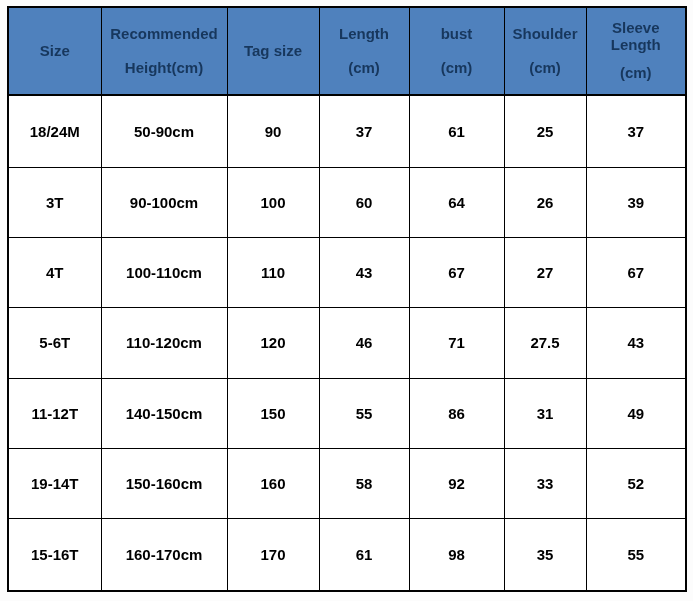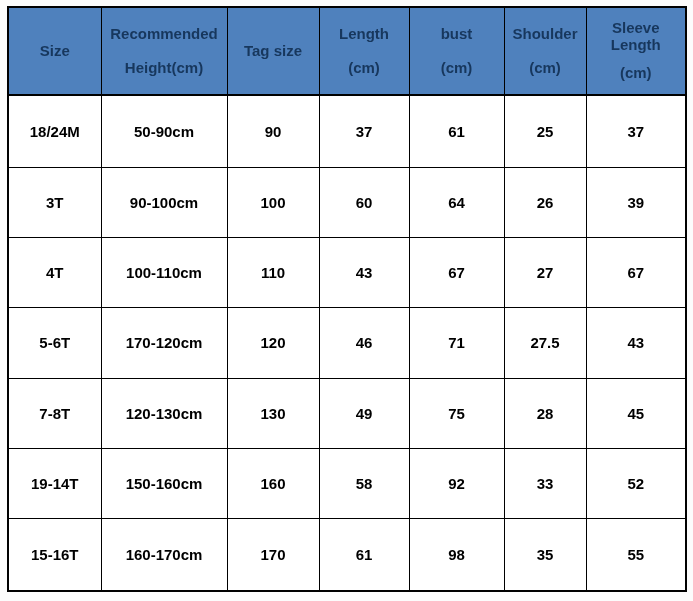--- a/index.html
+++ b/index.html
@@ -152,7 +152,7 @@
         </tr>
         <tr>
           <td>5-6T</td>
-          <td>170-120cm</td>
+          <td>110-120cm</td>
           <td>120</td>
           <td>46</td>
           <td>71</td>

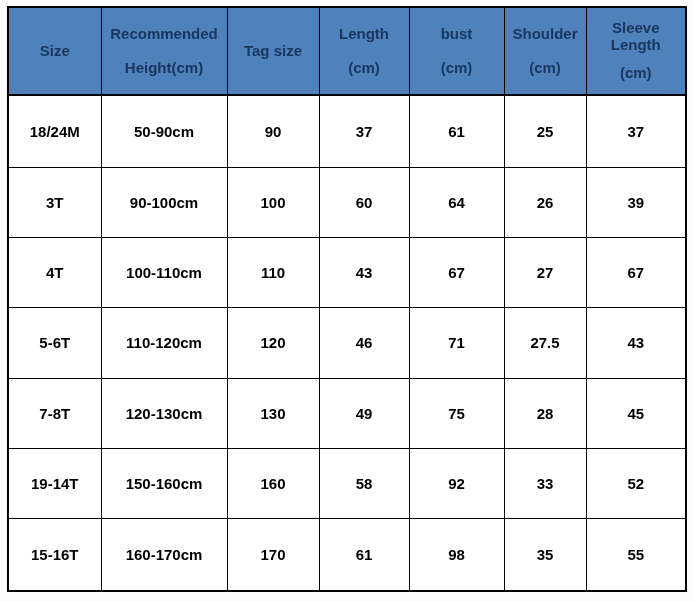--- a/index.html
+++ b/index.html
@@ -160,15 +160,6 @@
           <td>43</td>
         </tr>
         <tr>
-          <td>7-8T</td>
-          <td>120-130cm</td>
-          <td>130</td>
-          <td>49</td>
-          <td>75</td>
-          <td>28</td>
-          <td>45</td>
-        </tr>
-        <tr>
           <td>19-14T</td>
           <td>150-160cm</td>
           <td>160</td>

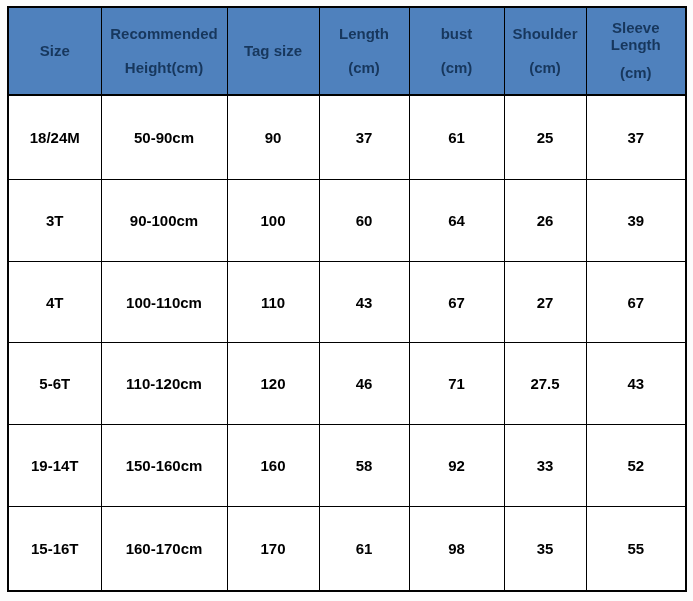--- a/index.html
+++ b/index.html
@@ -160,6 +160,15 @@
           <td>43</td>
         </tr>
         <tr>
+          <td>11-12T</td>
+          <td>140-150cm</td>
+          <td>150</td>
+          <td>55</td>
+          <td>86</td>
+          <td>31</td>
+          <td>49</td>
+        </tr>
+        <tr>
           <td>19-14T</td>
           <td>150-160cm</td>
           <td>160</td>

